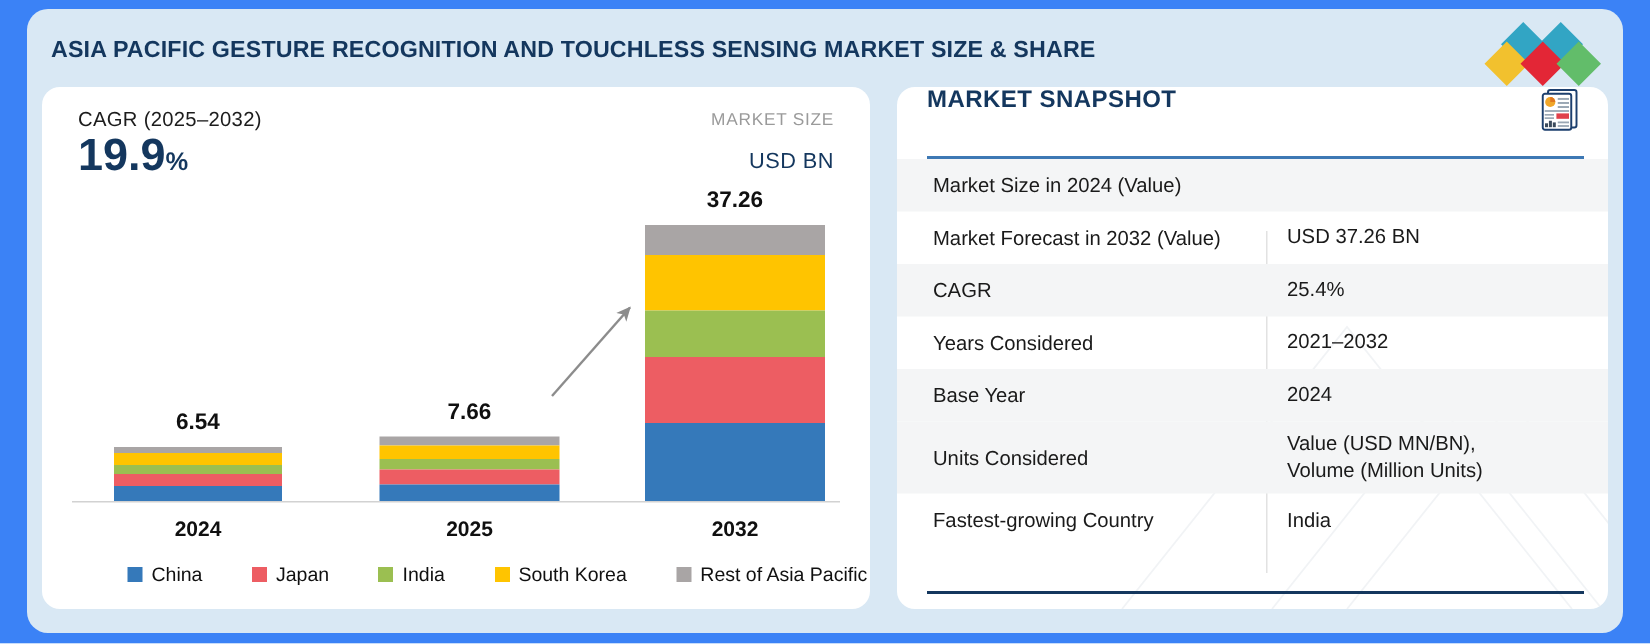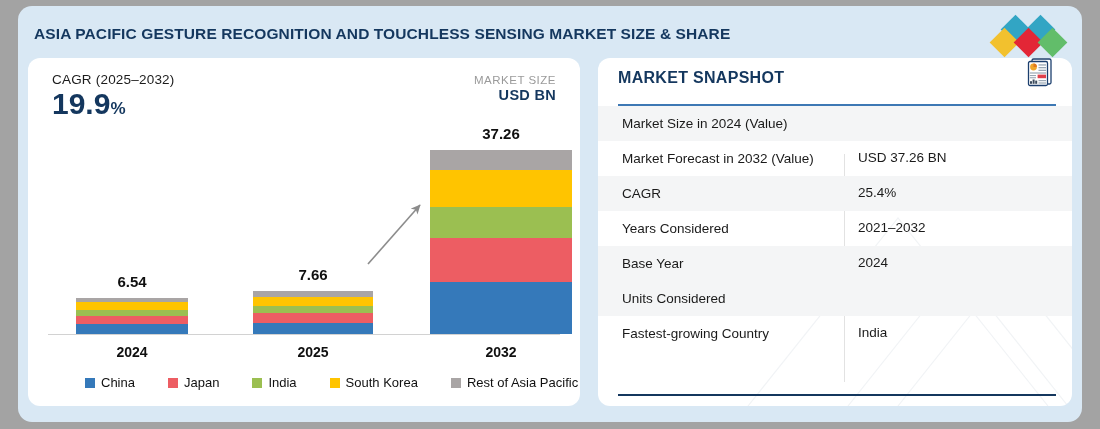--- a/index.html
+++ b/index.html
@@ -16,7 +16,7 @@
     position: relative;
     width: 1100px;
     height: 429px;
-    background: #a3a3a3;
+    background: #3b82f6;
   }
 
   

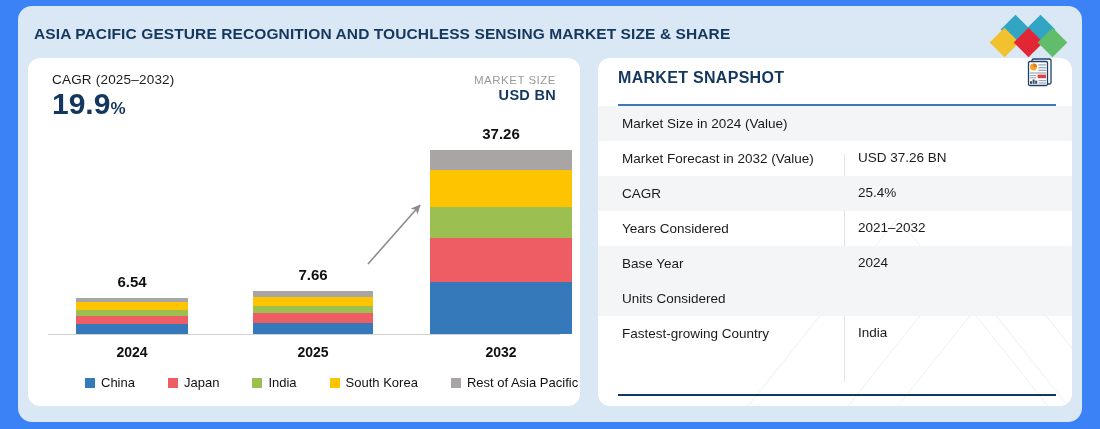--- a/index.html
+++ b/index.html
@@ -196,7 +196,7 @@
     position: relative;
     height: 29px;
     display: flex;
-    align-items: flex-end;
+    align-items: flex-start;
     justify-content: space-between;
     padding: 0 18px 0 20px;
   }

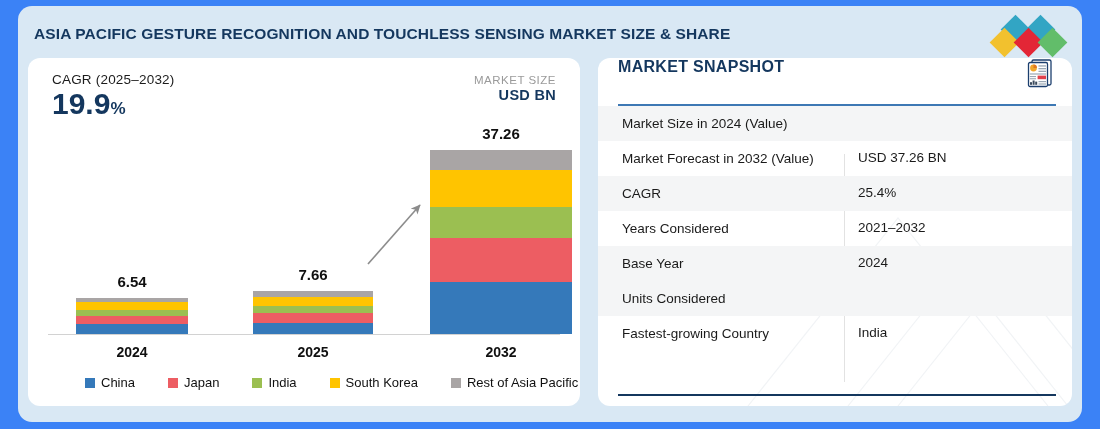--- a/index.html
+++ b/index.html
@@ -106,10 +106,10 @@
   }
   .units-bot {
     font-size: 14.5px;
-    font-weight: bold;
+    font-weight: normal;
     color: #14375e;
     letter-spacing: 0.3px;
-    margin-top: 1px;
+    margin-top: 14px;
   }
 
   

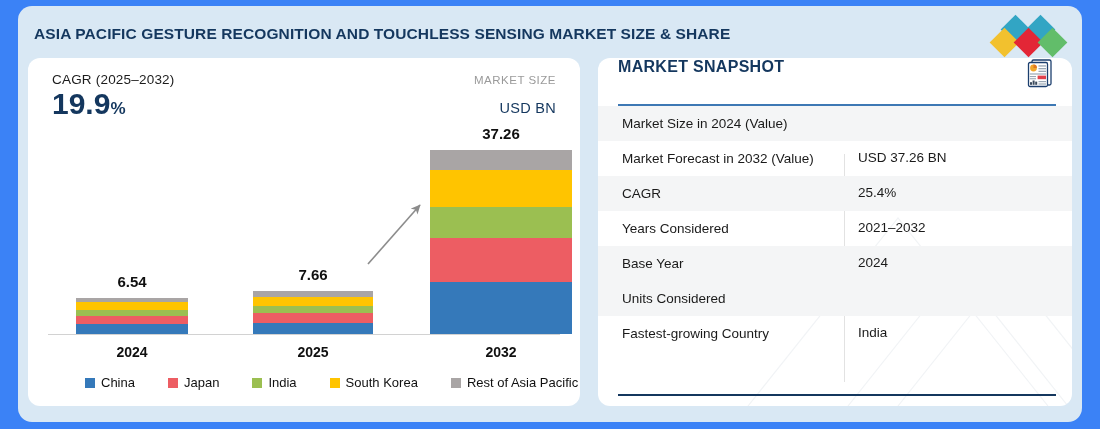--- a/index.html
+++ b/index.html
@@ -161,7 +161,7 @@
 
   .g-2024 { left: 38px;  width: 112px; }
   .g-2025 { left: 215px; width: 120px; }
-  .g-2032 { left: 392px; width: 142px; }
+  .g-2032 { left: 392px; width: 120px; }
 
   .arrow-svg {
     position: absolute;

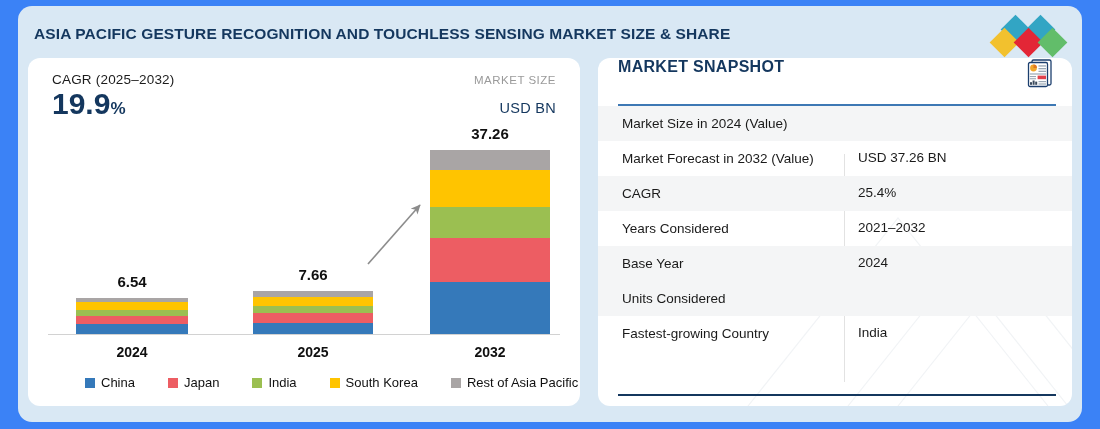--- a/index.html
+++ b/index.html
@@ -429,6 +429,8 @@
       </div>
       <div class="trow alt">
         <div class="tkey">Units Considered</div>
+        <div class="tval" style="white-space:pre-line;">Value (USD MN/BN),
+Volume (Million Units)</div>
       </div>
       <div class="trow">
         <div class="tkey">Fastest-growing Country</div>

